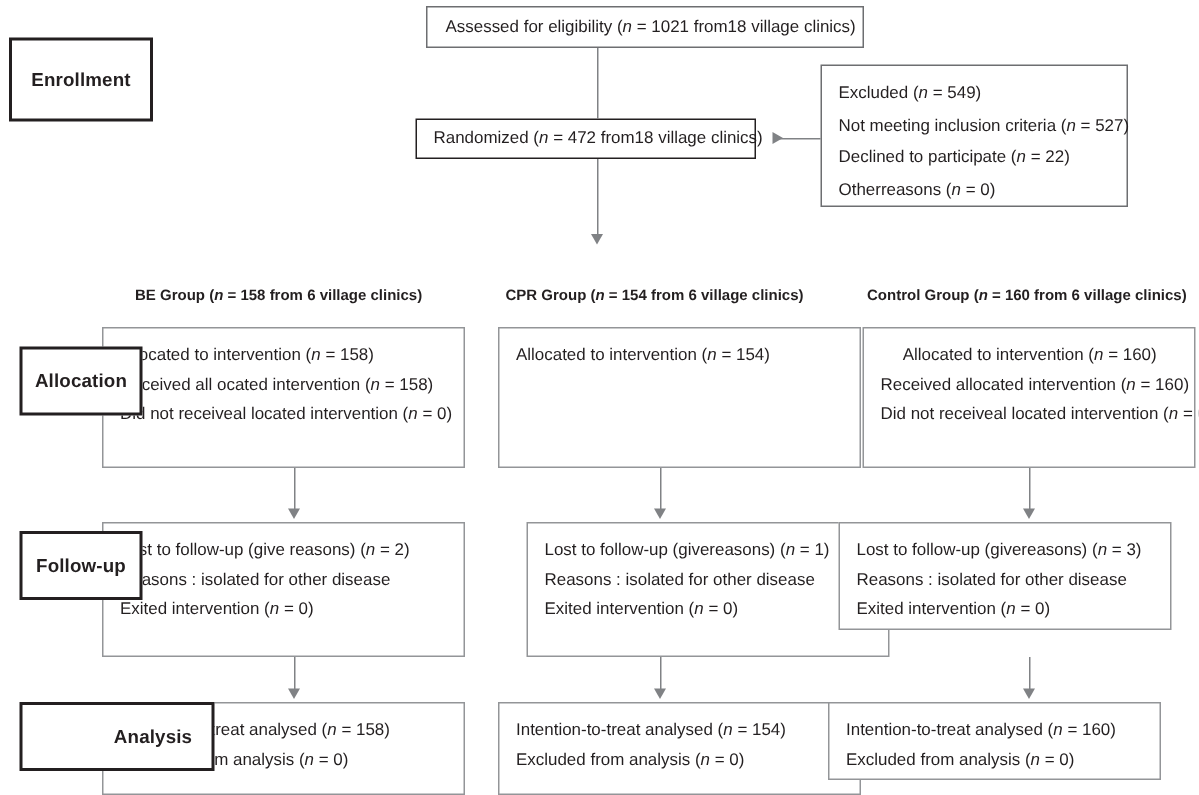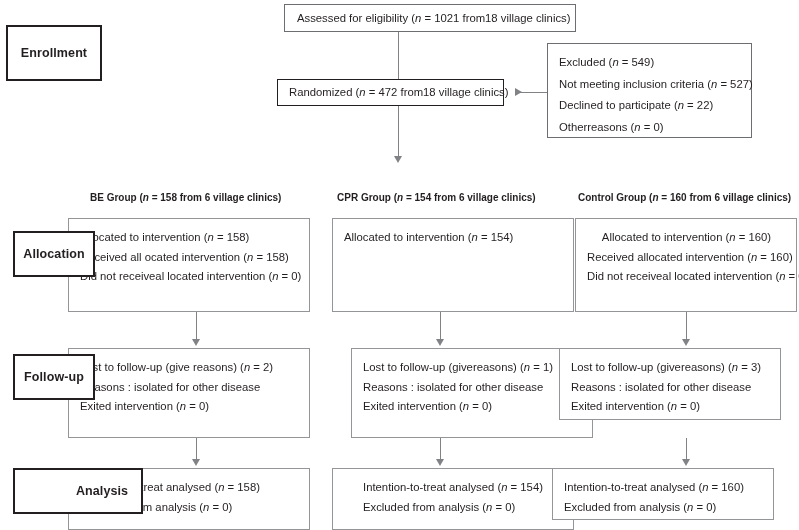--- a/index.html
+++ b/index.html
@@ -240,7 +240,7 @@
       <div class="box-line">Excluded from analysis (<span class="n">n</span> = 0)</div>
     </div>
   </div>
-  <div class="box" style="left:332px; top:468px; width:242px; height:62px;padding-left:19px;">
+  <div class="box" style="left:332px; top:468px; width:242px; height:62px;">
     <div class="box-inner">
       <div class="box-line">Intention-to-treat analysed (<span class="n">n</span> = 154)</div>
       <div class="box-line">Excluded from analysis (<span class="n">n</span> = 0)</div>

